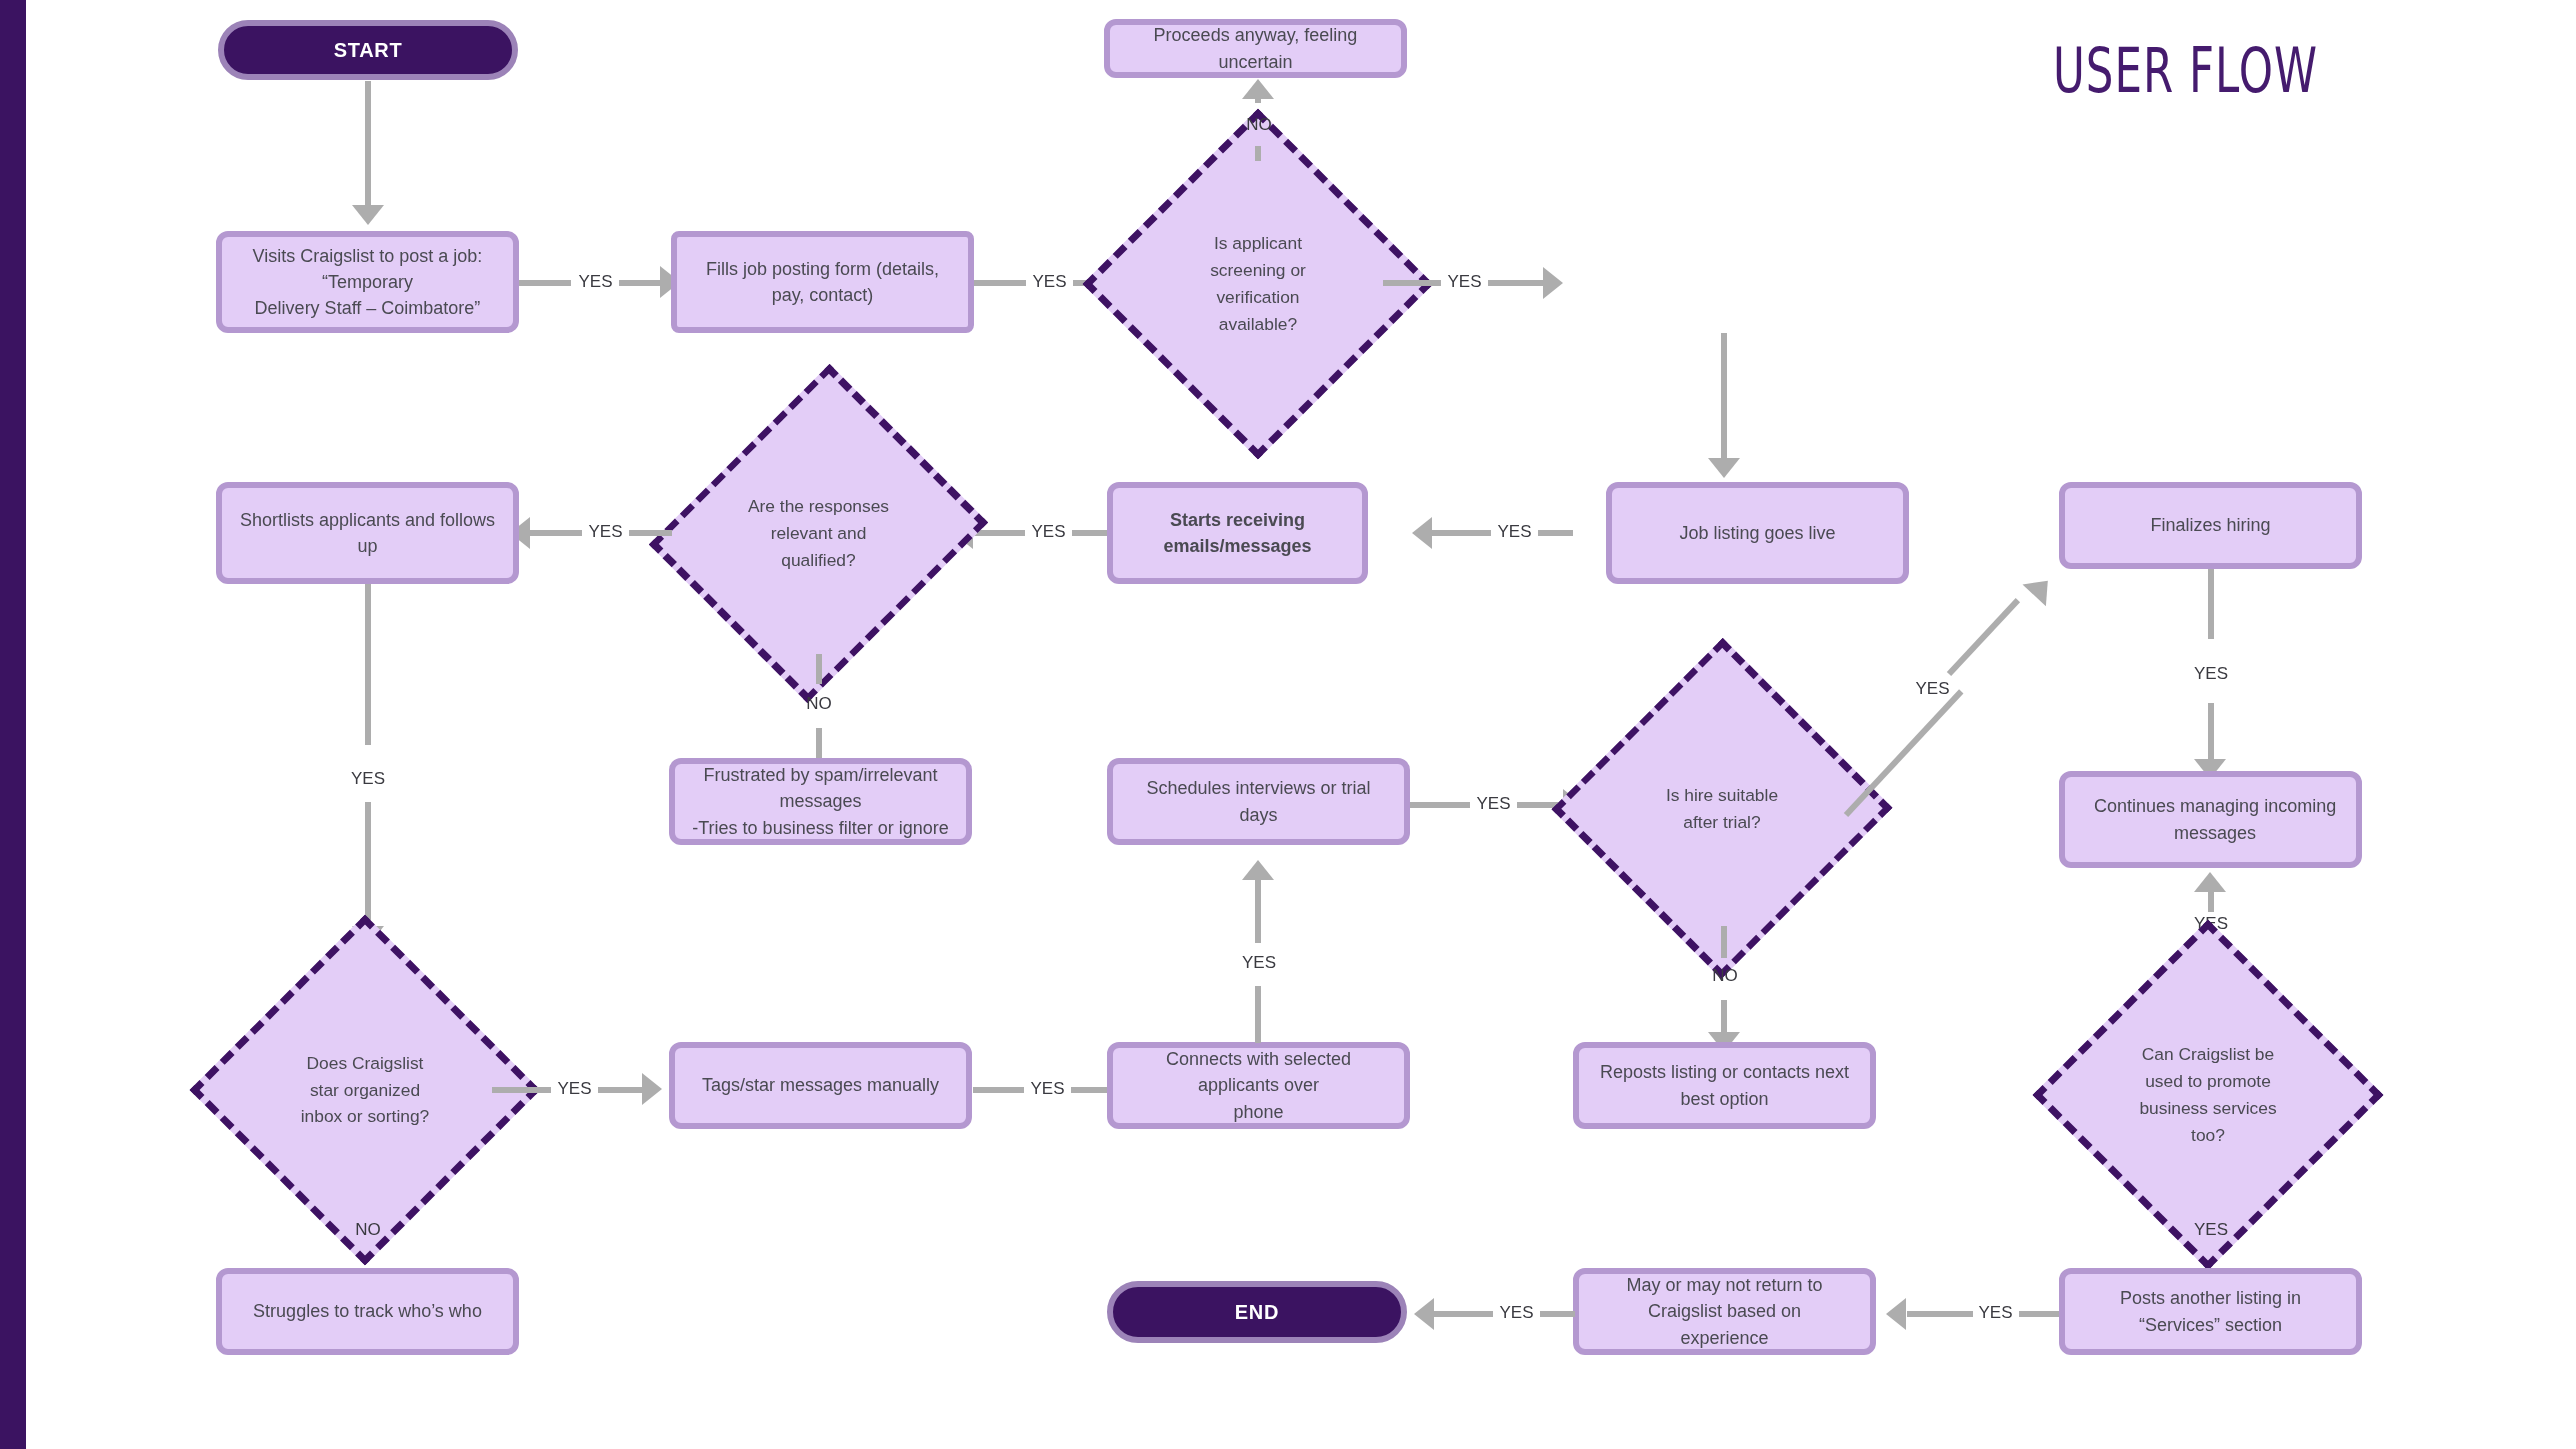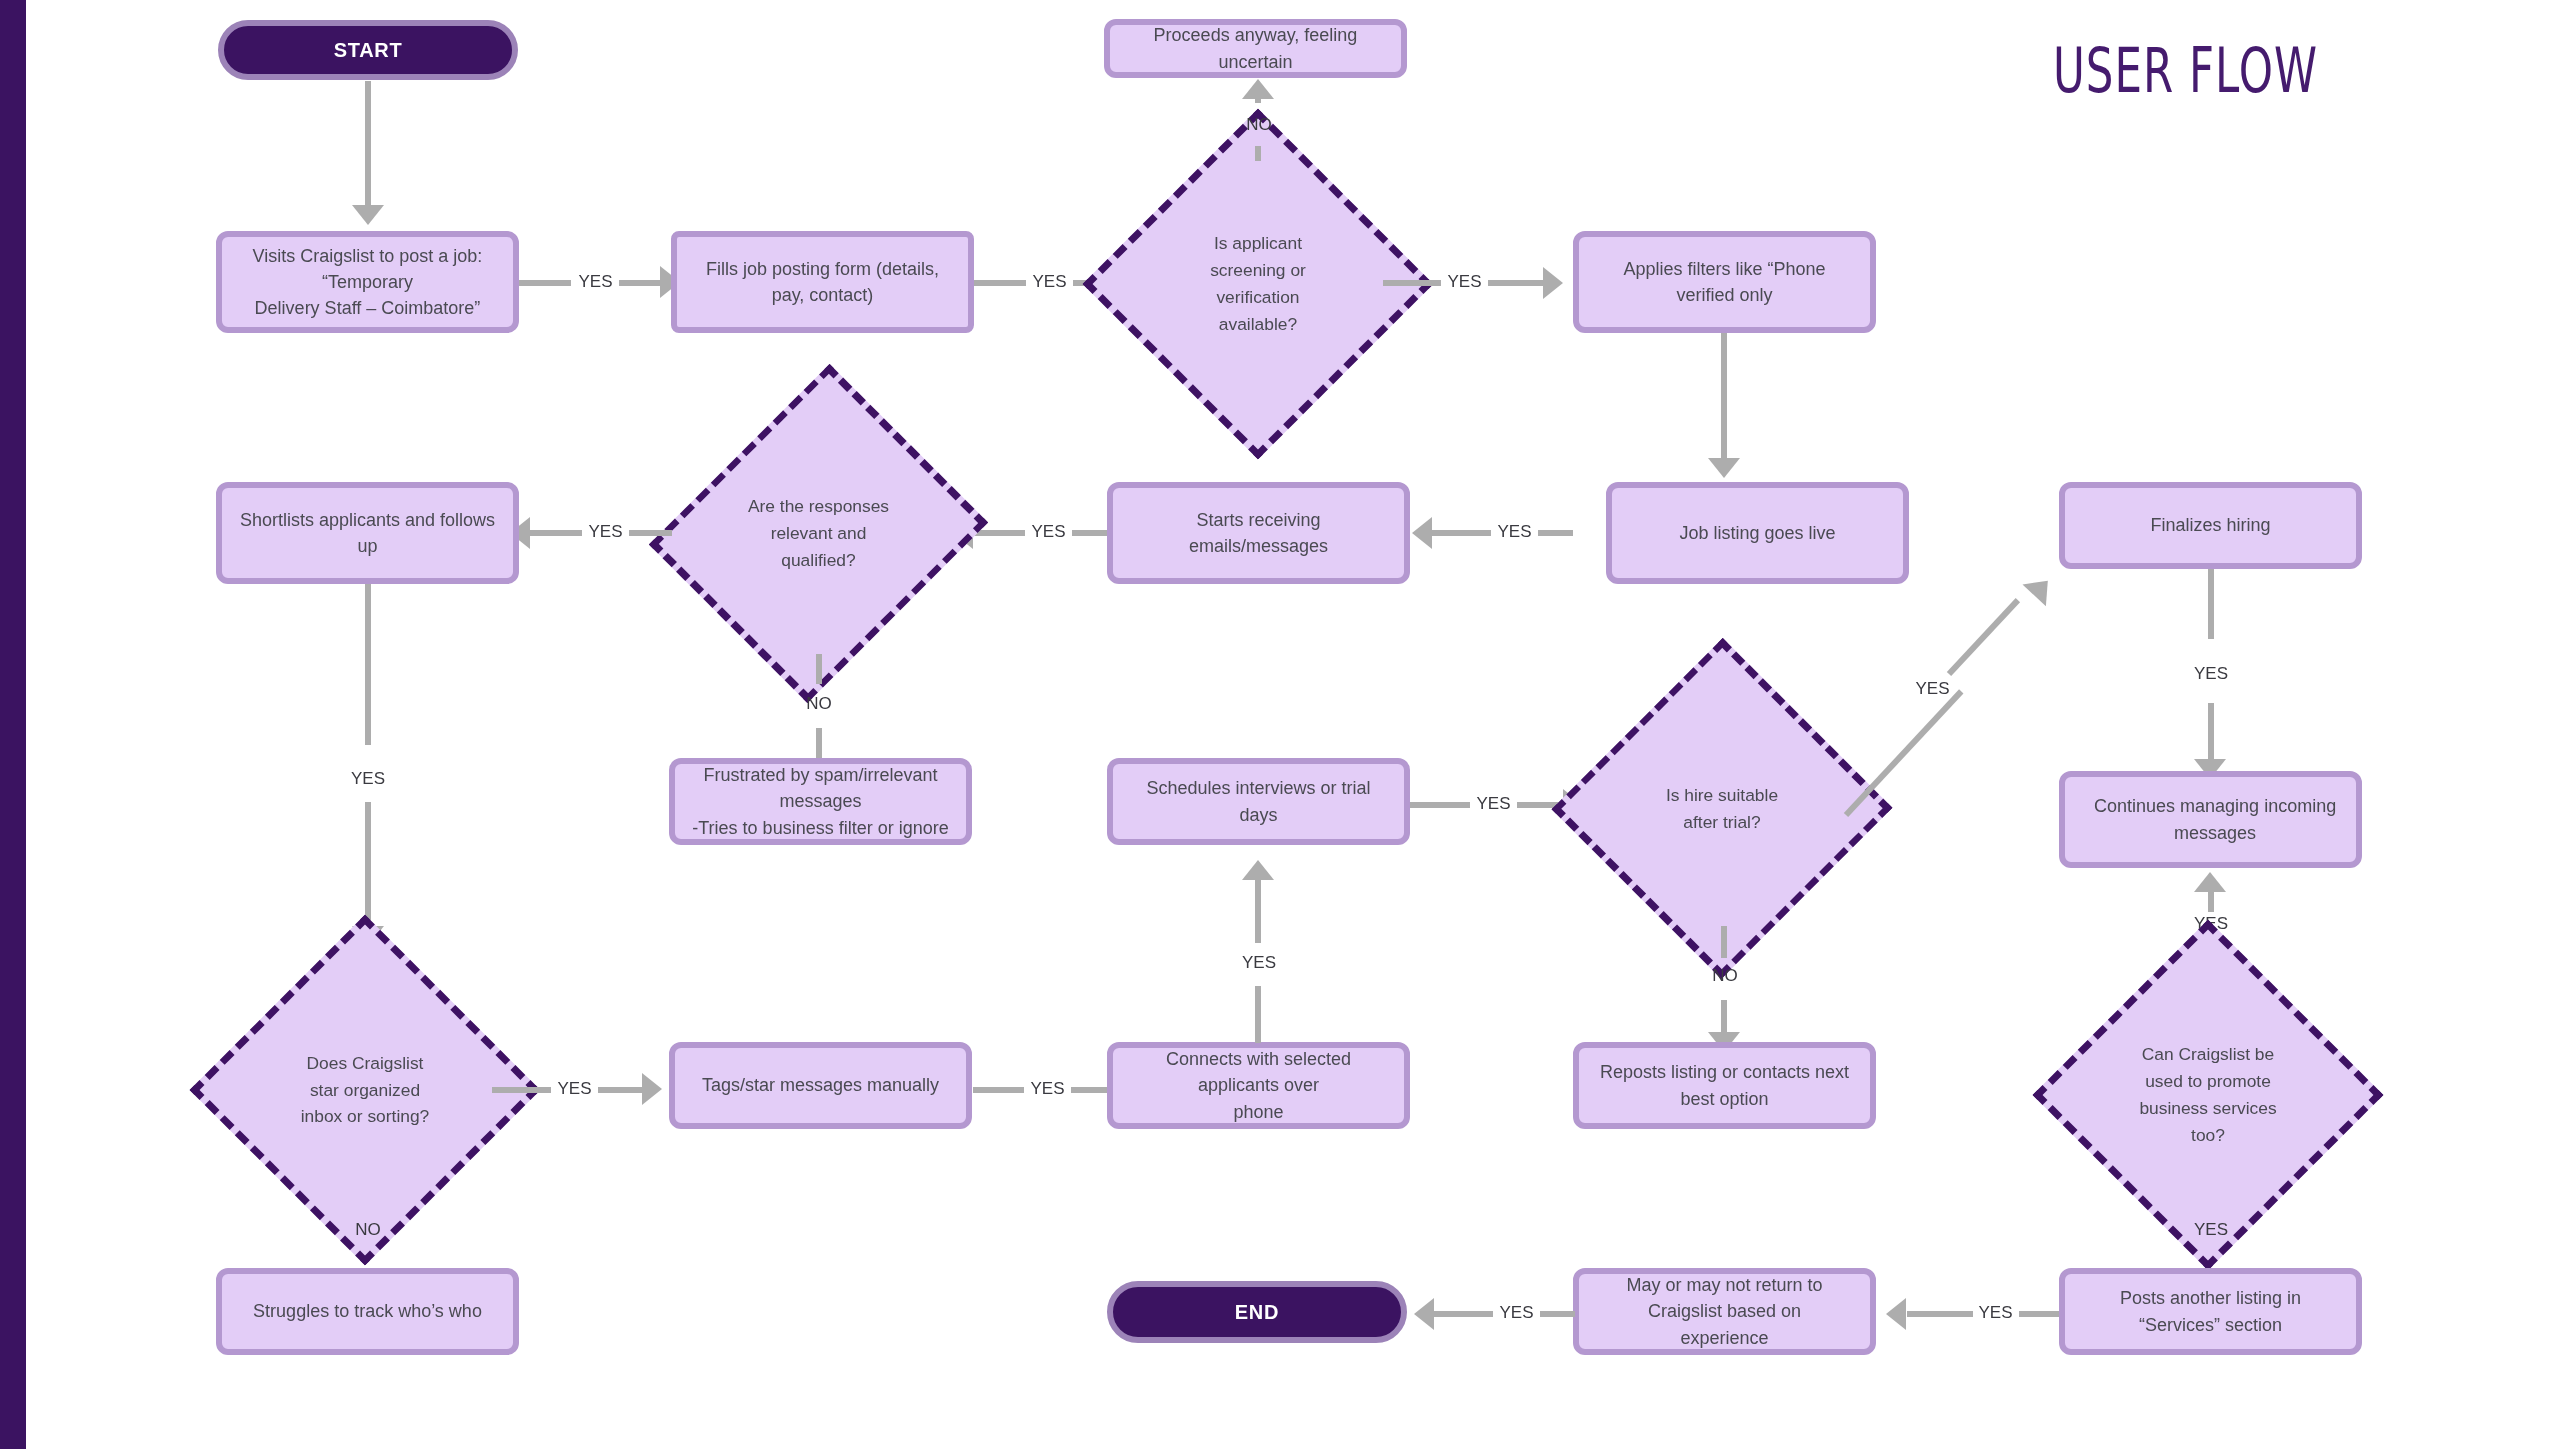--- a/index.html
+++ b/index.html
@@ -138,7 +138,6 @@
   <div class="edge h" style="left:1488px;top:280px;width:55px;"></div>
   <div class="arrow right" style="left:1543px;top:267px;"></div>
 
-  <div class="node proc" style="left:1573px;top:231px;width:303px;height:102px;">Applies filters like “Phone verified only</div>
 
   <div class="edge v" style="left:1721px;top:333px;height:127px;"></div>
   <div class="arrow down" style="left:1708px;top:458px;"></div>

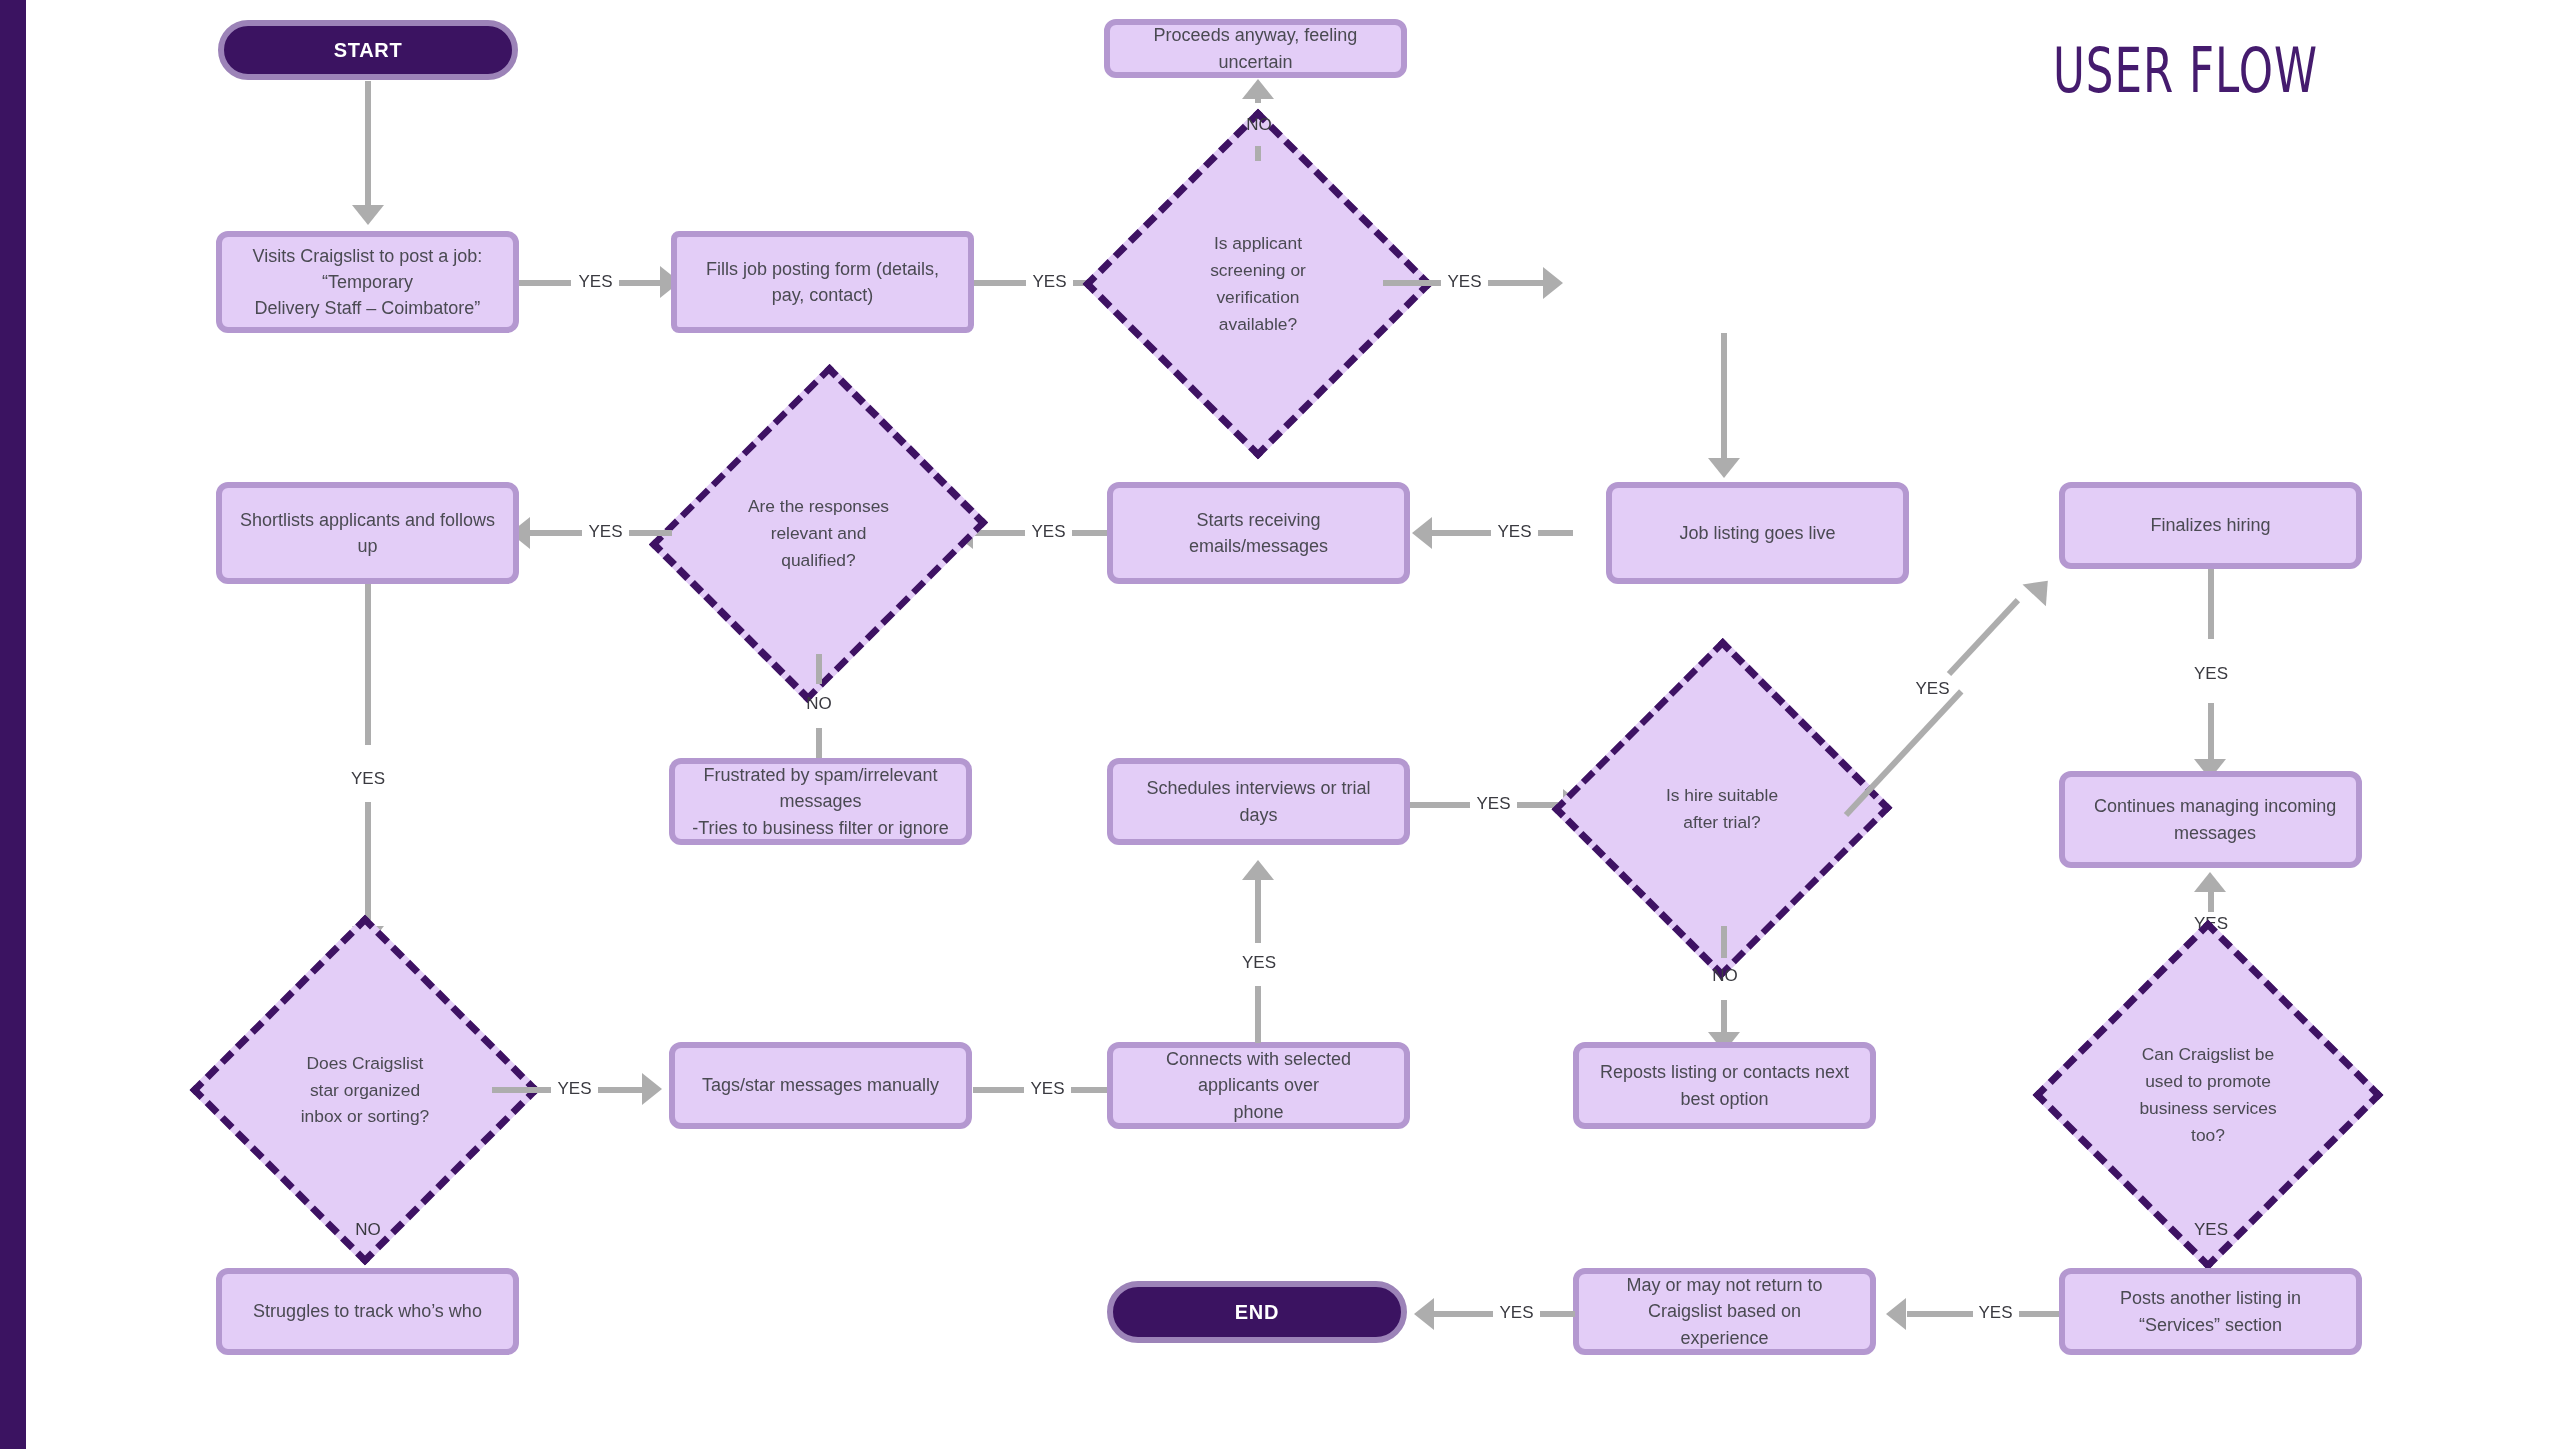--- a/index.html
+++ b/index.html
@@ -149,7 +149,7 @@
   <div class="elabel" style="left:1491px;top:522px;width:47px;">YES</div>
   <div class="edge h" style="left:1538px;top:530px;width:35px;"></div>
 
-  <div class="node proc" style="left:1107px;top:482px;width:303px;height:102px;">Starts receiving emails/messages</div>
+  <div class="node proc" style="left:1107px;top:482px;width:261px;height:102px;font-weight:bold;">Starts receiving emails/messages</div>
 
   <div class="arrow left" style="left:953px;top:517px;"></div>
   <div class="edge h" style="left:973px;top:530px;width:52px;"></div>

